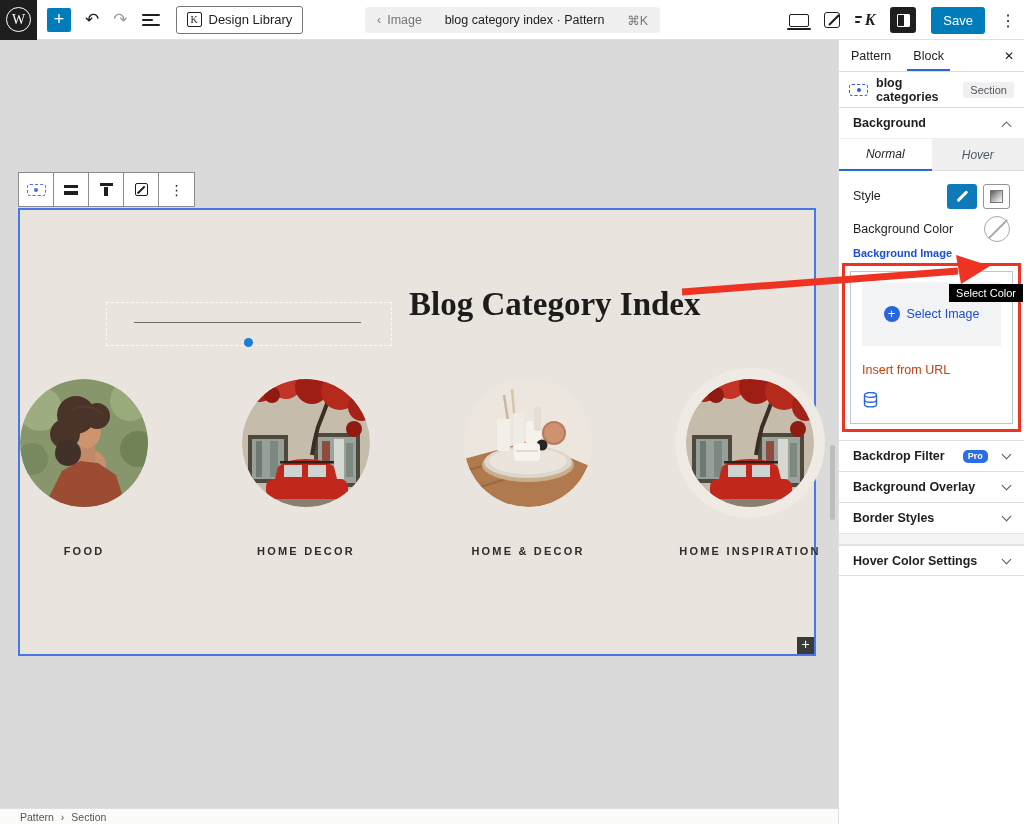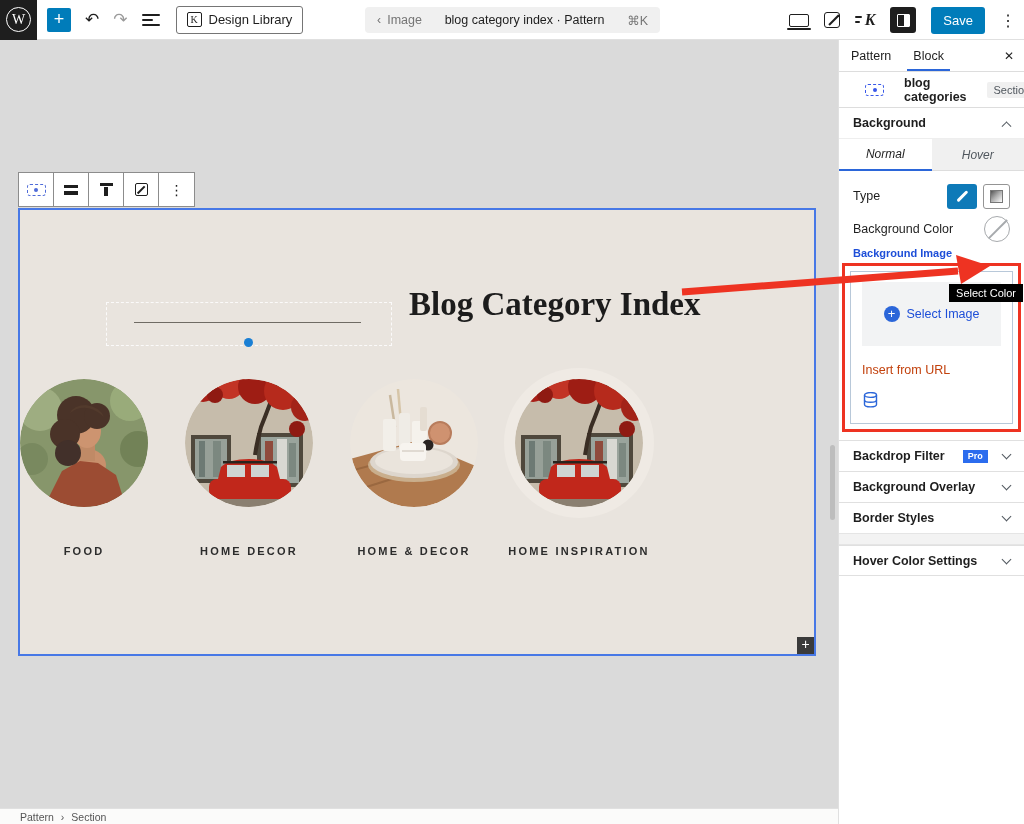--- a/index.html
+++ b/index.html
@@ -86,7 +86,7 @@
   .sb-tab { font-size:12.5px; color:#1e1e1e; height:100%; display:flex; align-items:center; position:relative; }
   .sb-tab.active::after { content:""; position:absolute; left:-6px; right:-6px; bottom:0; height:2.5px; background:#2b66d9; }
   .sb-close { position:absolute; right:10px; font-size:12px; color:#1e1e1e; }
-  .block-card { height:36px; border-bottom:1px solid #ddd; display:flex; align-items:center; padding:0 26px; gap:20px; }
+  .block-card { height:36px; border-bottom:1px solid #ddd; display:flex; align-items:center; padding:0 10px; gap:8px; }
   .bc-icon { width:19px; height:12px; border:1px dashed #3858e9; border-radius:3px; display:flex; align-items:center; justify-content:center; flex:none; }
   .bc-icon i { width:4px; height:4px; background:#3858e9; border-radius:50%; }
   .bc-name { font-size:12.5px; font-weight:bold; color:#1e1e1e; }

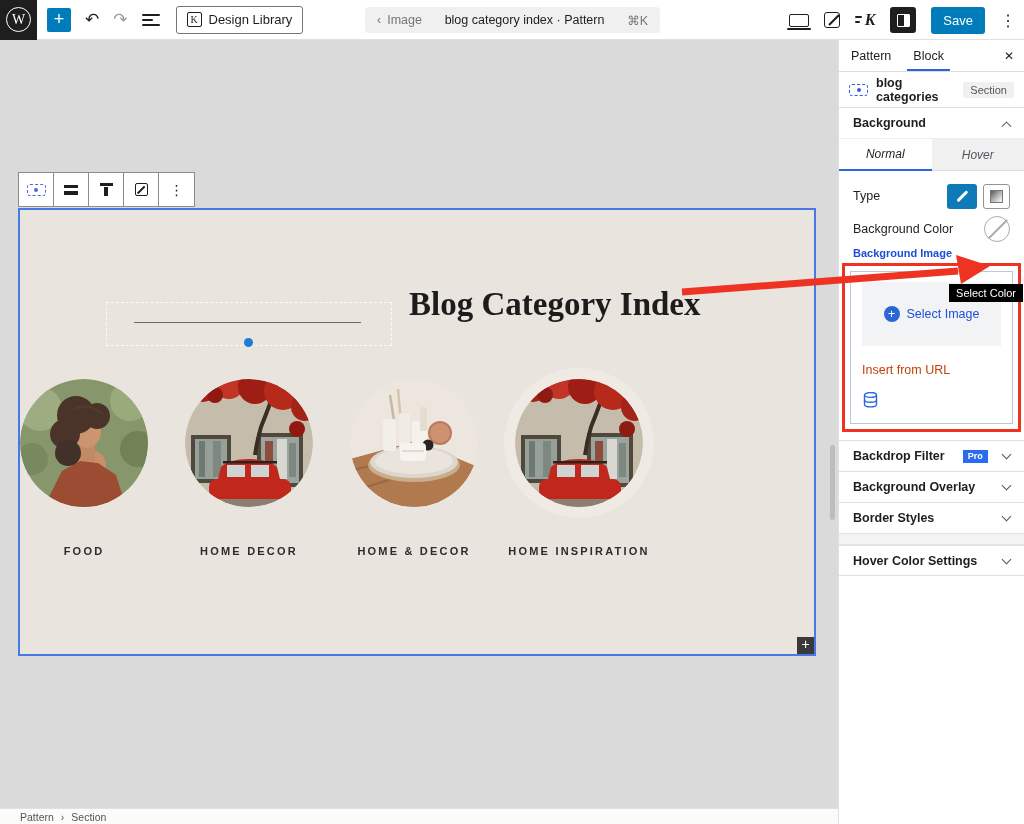--- a/index.html
+++ b/index.html
@@ -408,7 +408,7 @@
     </div>
 
     <div class="type-row">
-      <span class="type-label">Type</span>
+      <span class="type-label">Style</span>
       <span class="type-btns">
         <span class="type-btn-solid">
             <i></i>

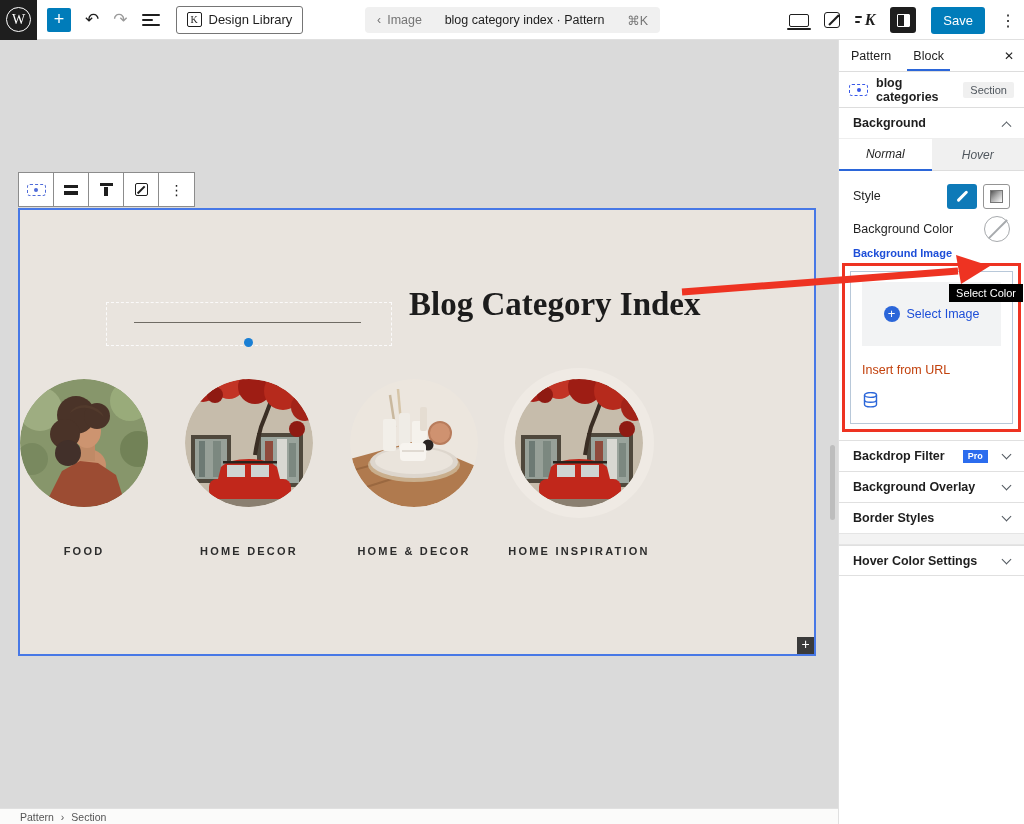--- a/index.html
+++ b/index.html
@@ -142,7 +142,7 @@
 
   .panel-row { height:31px; border-top:1px solid #e0e0e0; display:flex; align-items:center; justify-content:space-between; padding:0 14px; }
   .panel-row .pr-label { font-size:12.5px; font-weight:bold; color:#1e1e1e; display:flex; align-items:center; gap:18px; }
-  .pro-badge { background:#2b6cee; color:#fff; font-size:9px; font-weight:bold; padding:1.5px 5px; border-radius:0; }
+  .pro-badge { background:#2b6cee; color:#fff; font-size:9px; font-weight:bold; padding:1.5px 5px; border-radius:5px; }
   .group-gap { height:12px; background:#f3f3f3; border-top:1px solid #e5e5e5; border-bottom:1px solid #e5e5e5; }
   .panel-row.last { border-bottom:1px solid #e0e0e0; }
 

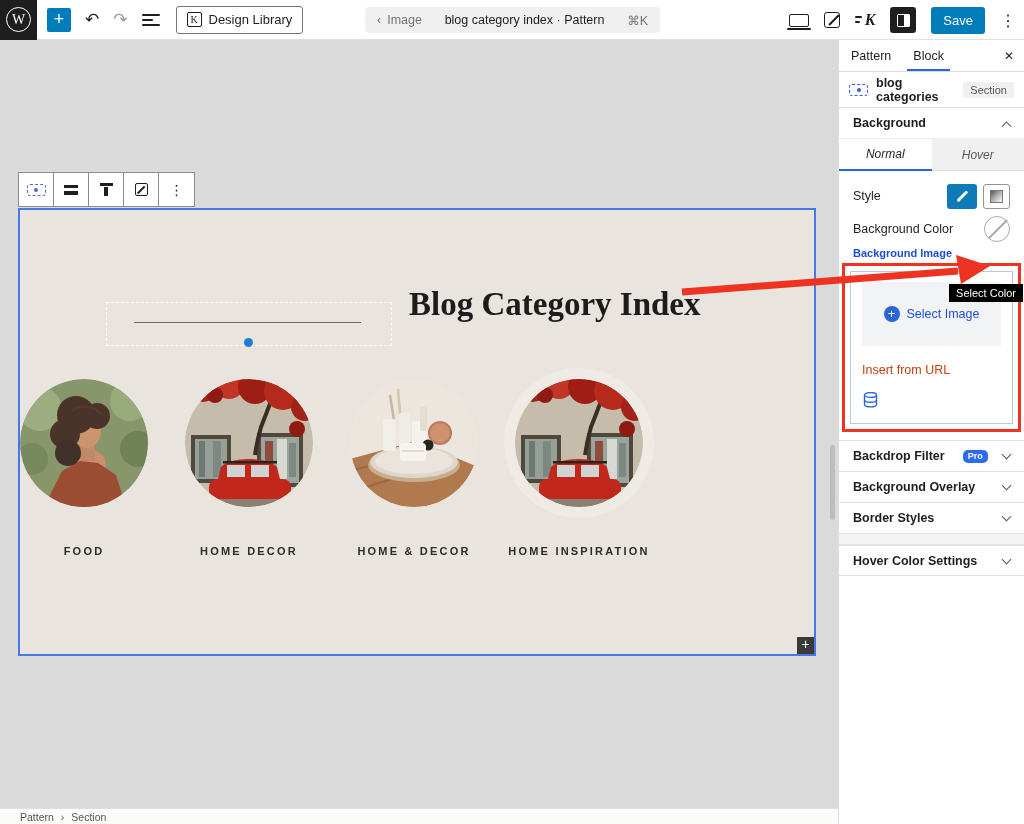--- a/index.html
+++ b/index.html
@@ -67,7 +67,7 @@
   .divider-line { position:absolute; left:114px; top:112px; width:227px; height:1px; background:#8a867f; border-top:1px solid #6f6b64; }
   .divider-dot { position:absolute; left:224px; top:128px; width:9px; height:9px; background:#1a7fd4; border-radius:50%; }
   .section-heading { position:absolute; left:389px; top:76px; font-family:"Liberation Serif",serif; font-size:33px; color:#1c1c1c; white-space:nowrap; }
-  .cat-row { position:absolute; left:0; top:169px; width:100%; display:flex; justify-content:flex-start; gap:37px; }
+  .cat-row { position:absolute; left:0; top:169px; width:100%; display:flex; justify-content:space-between; gap:37px; }
   .cat-item { width:128px; display:flex; flex-direction:column; align-items:center; }
   .cat-circle { width:128px; height:128px; border-radius:50%; overflow:hidden; flex:none; }
   .cat-circle.ringed { box-shadow:0 0 0 11px #efeae4; }

